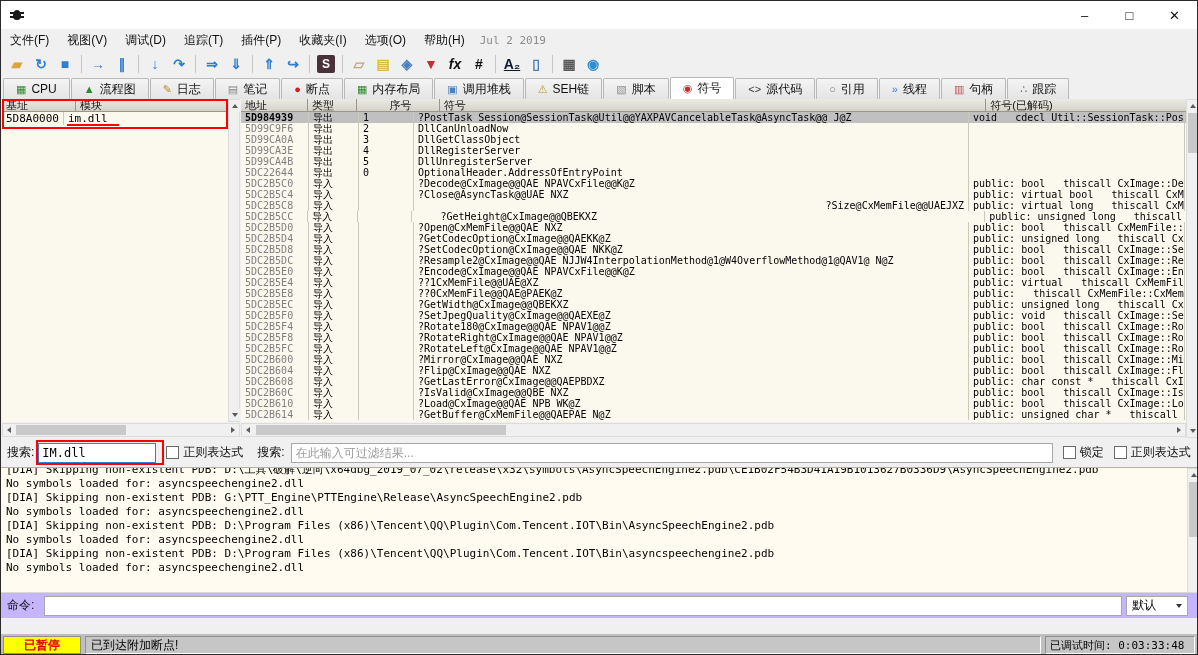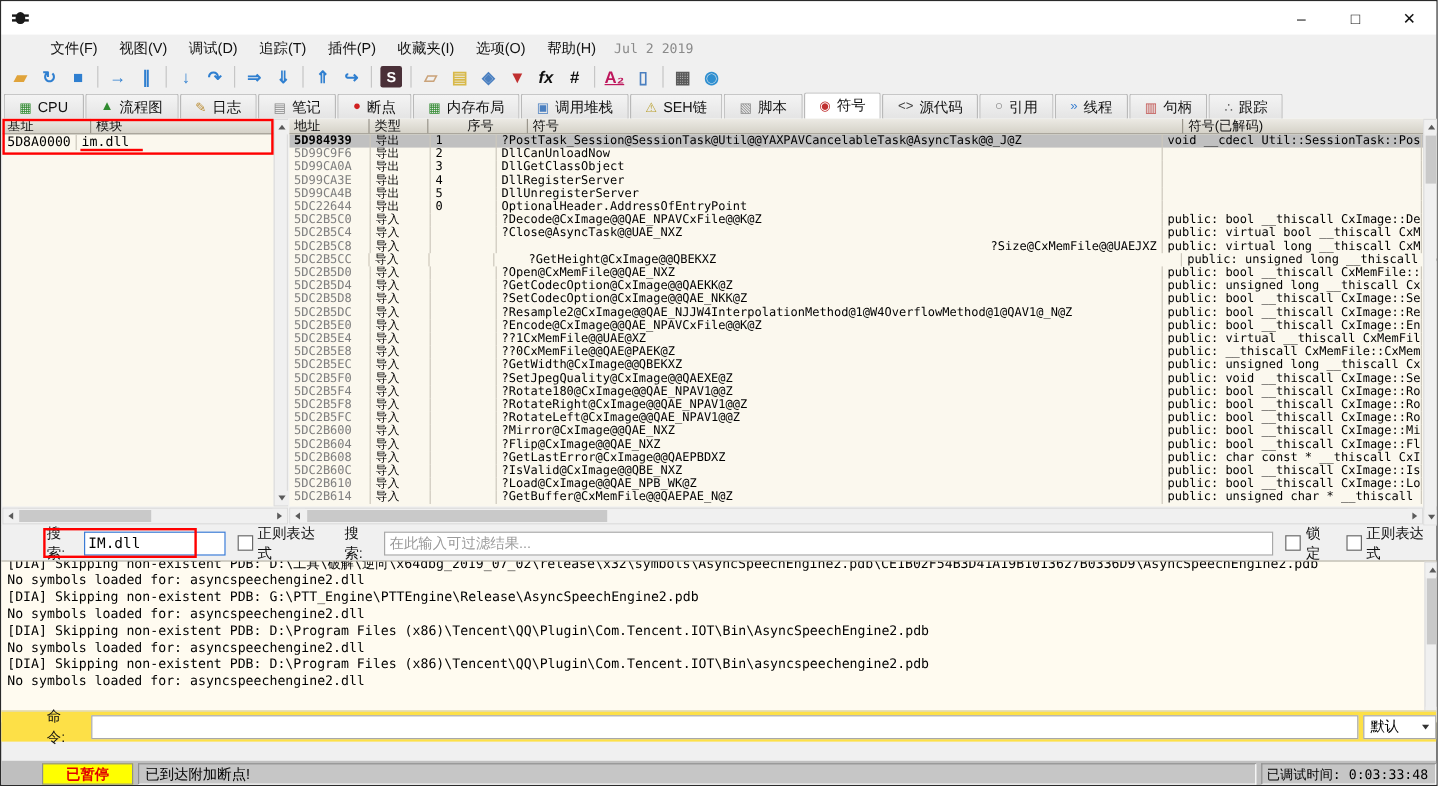--- a/index.html
+++ b/index.html
@@ -5,7 +5,7 @@
   * { margin:0; padding:0; box-sizing:border-box; }
   html,body { width:1198px; height:655px; font-family:"Liberation Sans", sans-serif; background:#fff; }
   #window { position:absolute; left:0; top:0; width:1198px; height:655px; border:1px solid #2a2a2a; background:#f0f0f0; overflow:hidden; }
-  .abs { position:absolute;padding-left:32px; }
+  .abs { position:absolute; }
 
   
   #title-bar { left:0; top:0; width:100%; height:28px; background:#ffffff; display:flex; align-items:center; padding-left:8px; font-size:12px; color:#000; }

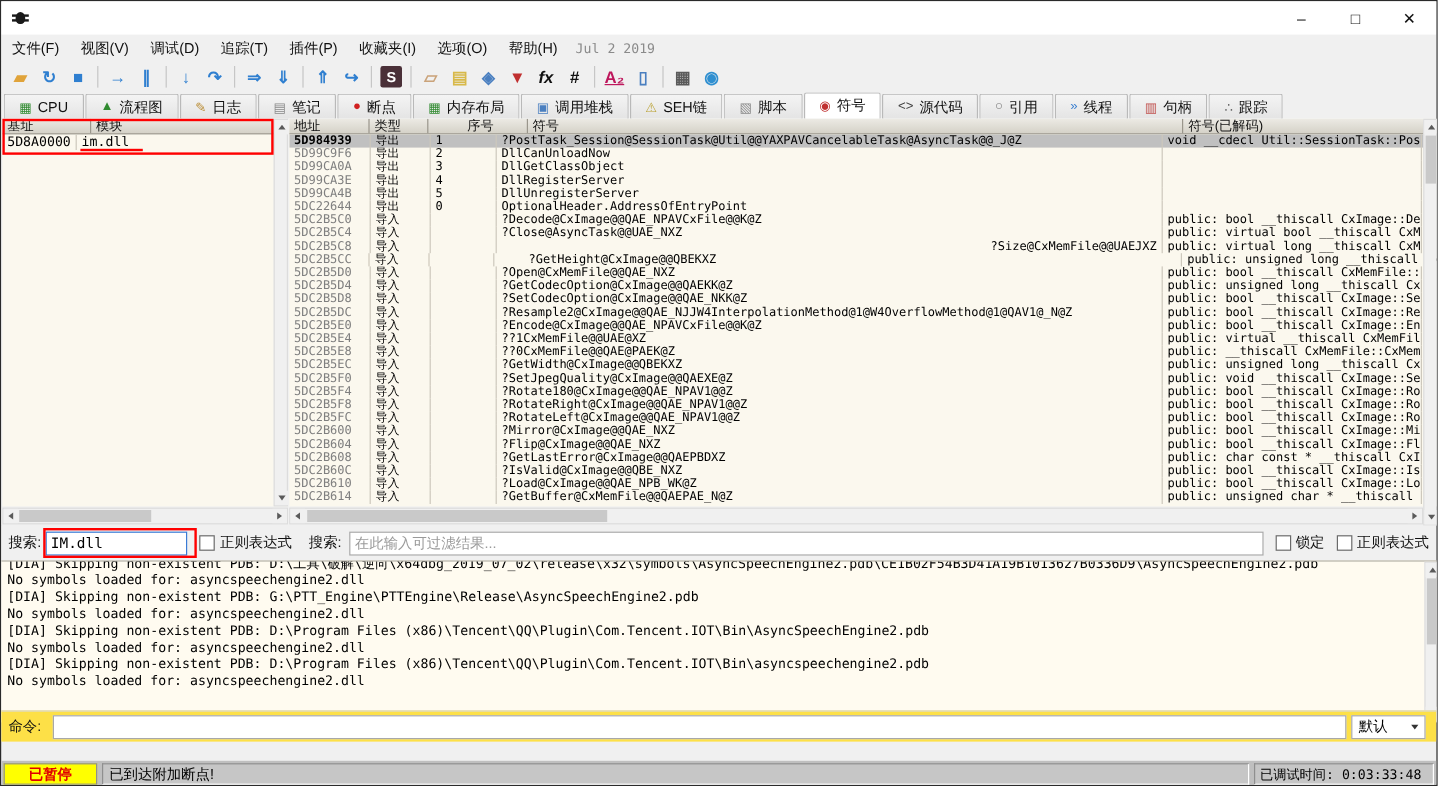--- a/index.html
+++ b/index.html
@@ -140,7 +140,7 @@
       <span class="tb-icon" style="color: rgb(17, 17, 17); font-style: italic;">fx</span>
       <span class="tb-icon" style="color: rgb(17, 17, 17);">#</span>
       <div class="tb-sep"></div>
-      <span class="tb-icon" style="color: #be185d; text-decoration: underline;">A₂</span>
+      <span class="tb-icon" style="color: #0f172a; text-decoration: underline;">A₂</span>
       <span class="tb-icon" style="color: rgb(74, 127, 192);">▯</span>
       <div class="tb-sep"></div>
       <span class="tb-icon" style="color: rgb(90, 90, 90);">▦</span>

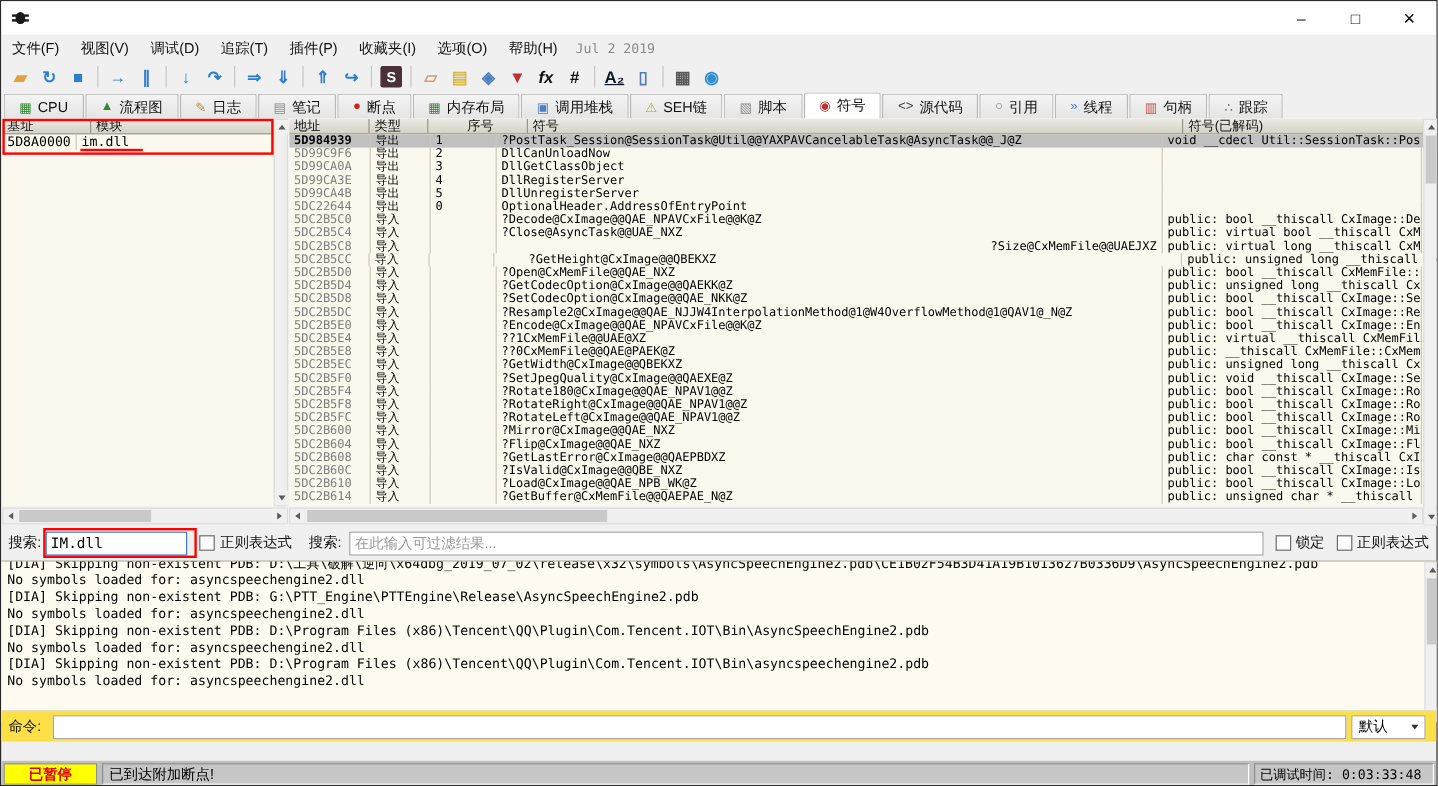--- a/index.html
+++ b/index.html
@@ -73,7 +73,7 @@
   .logline { white-space:nowrap; overflow:hidden; }
 
   
-  #command-row { left:0; top:591px; width:100%; height:26px; background:#fde047; display:flex; align-items:center; border-top:1px solid #d9d9d9; font-size:12px; }
+  #command-row { left:0; top:591px; width:100%; height:26px; background:#c4b5fd; display:flex; align-items:center; border-top:1px solid #d9d9d9; font-size:12px; }
   #command-input { width:1078px; height:20px; border:1px solid #a8a8a8; background:#fff; margin-left:6px; font-size:12px; padding:0 4px; }
   #command-profile { width:62px; height:20px; border:1px solid #a8a8a8; background:#fff; margin-left:4px; display:flex; align-items:center; justify-content:space-between; padding:0 5px; }
   #command-profile .tri.down { border-top-color:#333; }

